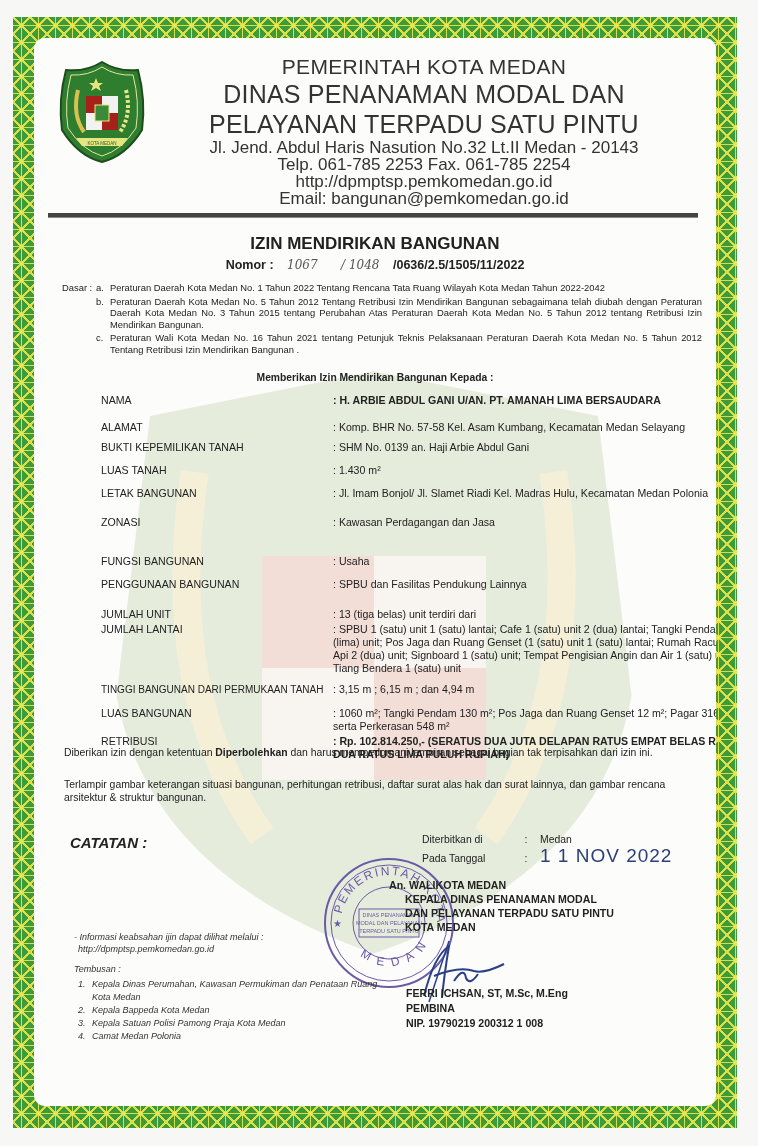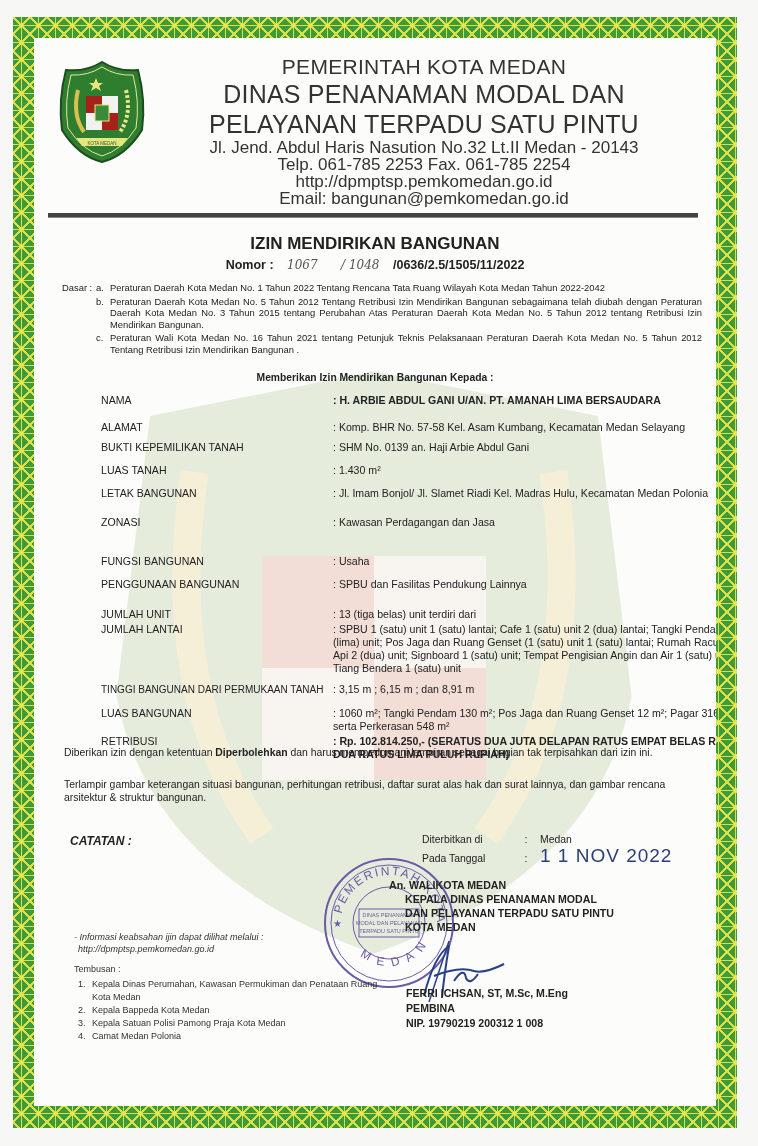--- a/index.html
+++ b/index.html
@@ -12,7 +12,7 @@
       linear-gradient(0deg, transparent 46%, #d9e04a 47%, #d9e04a 53%, transparent 54%),
       linear-gradient(90deg, transparent 46%, #d9e04a 47%, #d9e04a 53%, transparent 54%);
     background-size:17px 17px;}
-  .paper{position:absolute;left:34px;top:38px;width:682px;height:1068px;background:#fcfcfa;overflow:hidden;}
+  .paper{position:absolute;left:34px;top:38px;width:682px;height:1068px;background:#fcfcfa;overflow:hidden;border-radius:11px;}
   .watermark{position:absolute;left:60px;top:320px;width:560px;height:620px;opacity:.18;}
   .logo{position:absolute;left:22px;top:22px;width:92px;height:104px;}
   .hdr{position:absolute;left:120px;top:16px;width:540px;text-align:center;color:#333;}

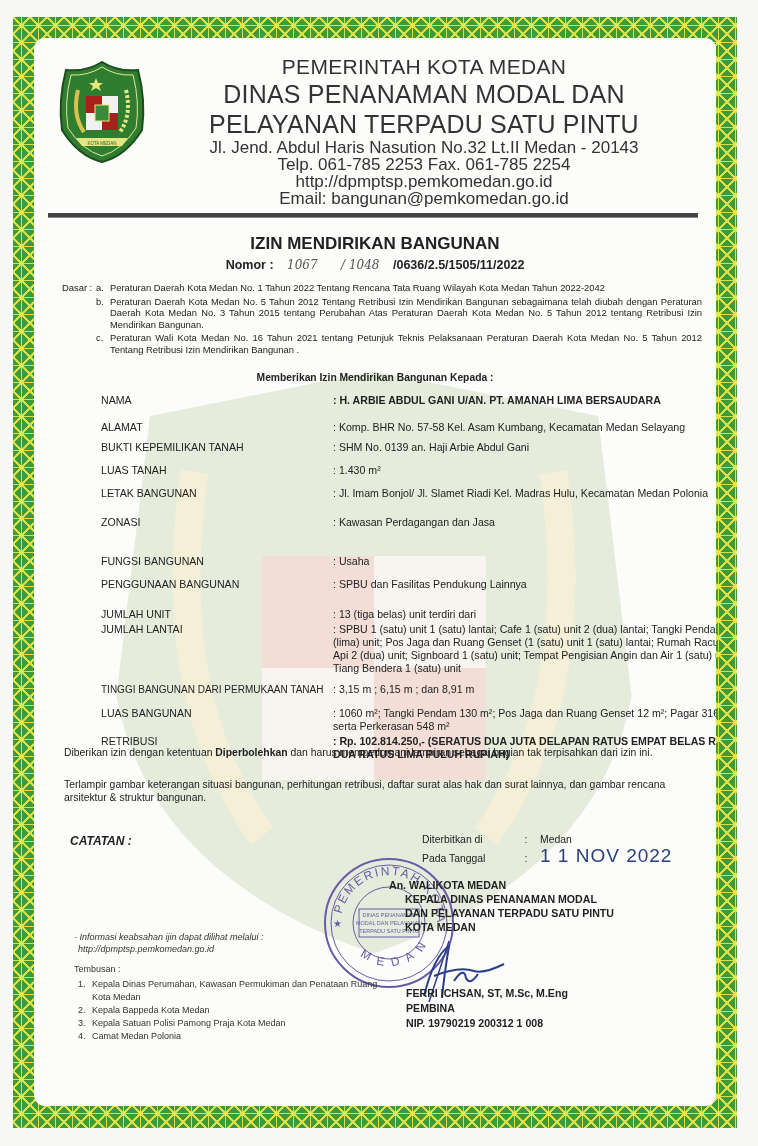--- a/index.html
+++ b/index.html
@@ -159,7 +159,7 @@
       </div>
     <div class="f" style="top:289px">
         <span class="k" style="width:232px;white-space:nowrap;font-size:10px">TINGGI BANGUNAN DARI PERMUKAAN TANAH</span>
-        <span class="v">: 3,15 m ; 6,15 m ; dan 8,91 m</span>
+        <span class="v">: 3,15 m ; 6,15 m ; dan 4,94 m</span>
       </div>
     <div class="f" style="top:313px">
         <span class="k">LUAS BANGUNAN</span>

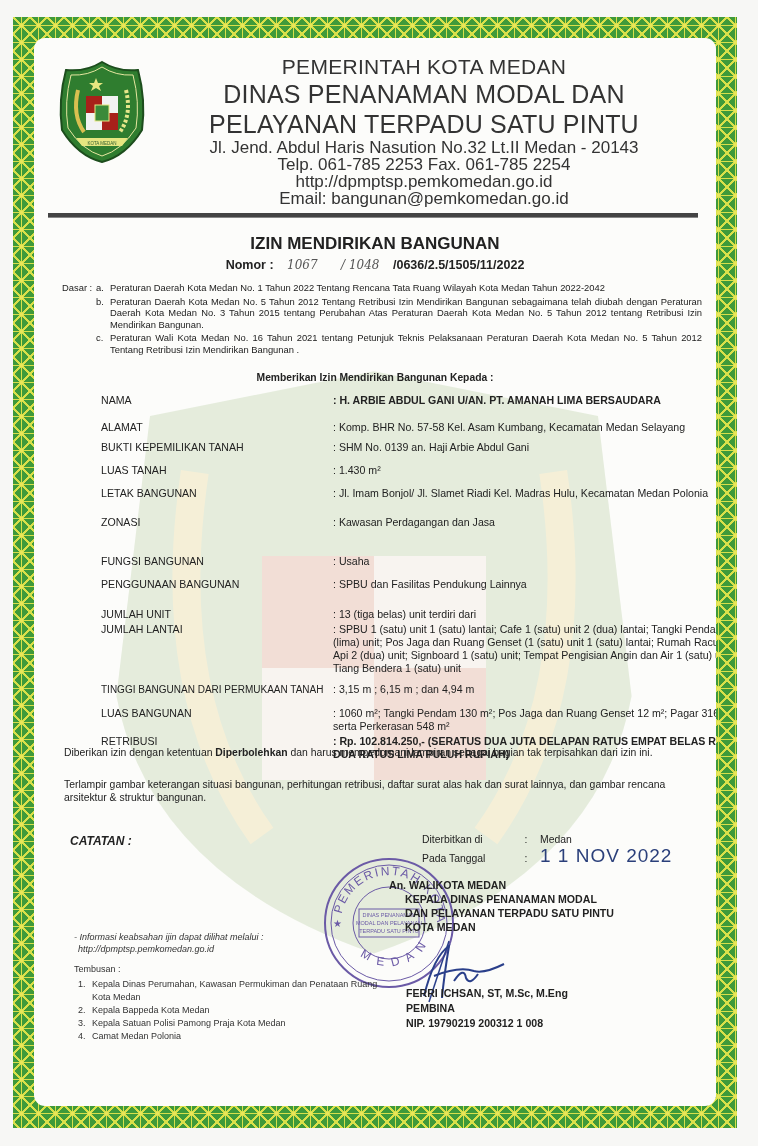--- a/index.html
+++ b/index.html
@@ -35,7 +35,7 @@
   .f .v{flex:1;}
   .f .v.b{font-weight:bold;}
   .para{position:absolute;left:30px;width:620px;font-size:10.4px;line-height:13px;}
-  .catatan{position:absolute;left:36px;top:796px;font-size:12px;font-weight:bold;font-style:italic;}
+  .catatan{position:absolute;left:36px;top:796px;font-size:15px;font-weight:bold;font-style:italic;}
   .issued{position:absolute;left:388px;top:794px;font-size:10.4px;line-height:16px;}
   .issued .sep{display:inline-block;width:28px;text-align:center;}
   .date{font-size:19px;color:#2a3f7a;font-family:"Liberation Sans",sans-serif;letter-spacing:1px;}

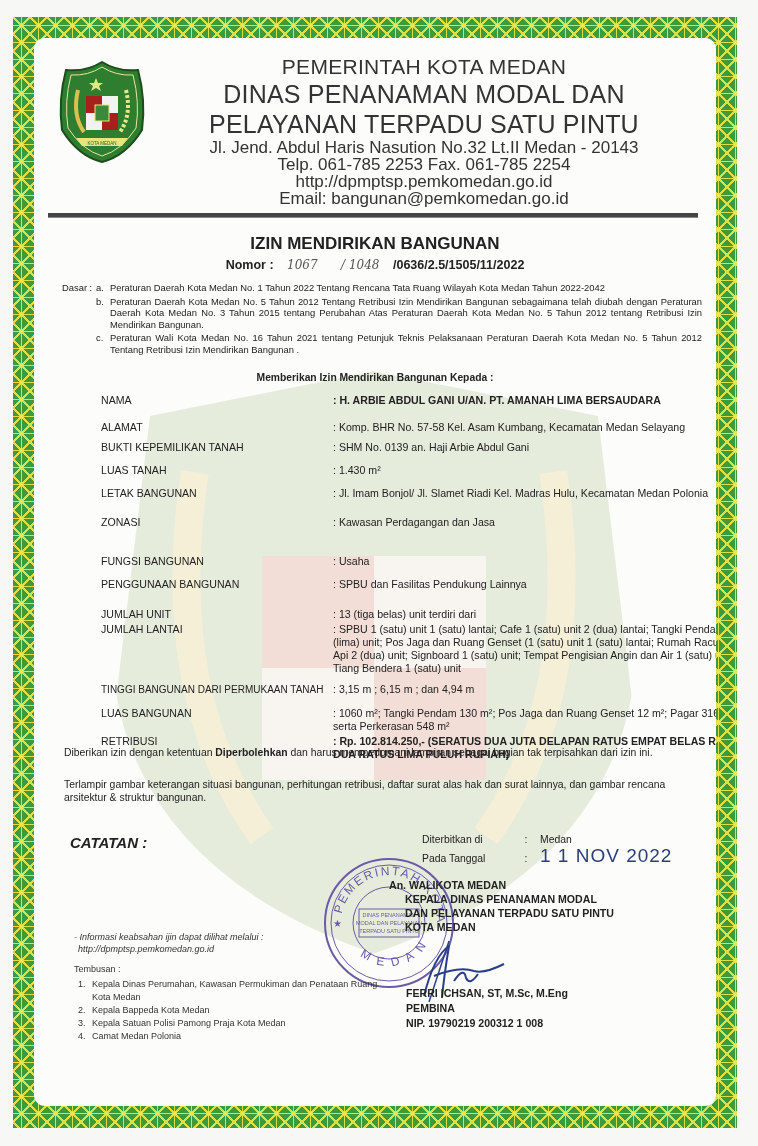--- a/index.html
+++ b/index.html
@@ -43,7 +43,7 @@
   .sign .ind{padding-left:16px;}
   .signer{position:absolute;left:372px;top:948px;font-size:10.6px;font-weight:bold;line-height:15px;}
   .info{position:absolute;left:40px;top:893px;font-size:9px;font-style:italic;line-height:12px;color:#333;}
-  .tembusan{position:absolute;left:40px;top:925px;font-size:9px;line-height:13px;color:#333;}
+  .tembusan{position:absolute;left:40px;top:925px;font-size:9px;font-style:italic;line-height:13px;color:#333;}
   .tembusan ol{margin:2px 0 0 0;padding-left:14px;}
   .tembusan li{padding-left:4px;}
   .stamp{position:absolute;left:285px;top:815px;width:140px;height:140px;}

